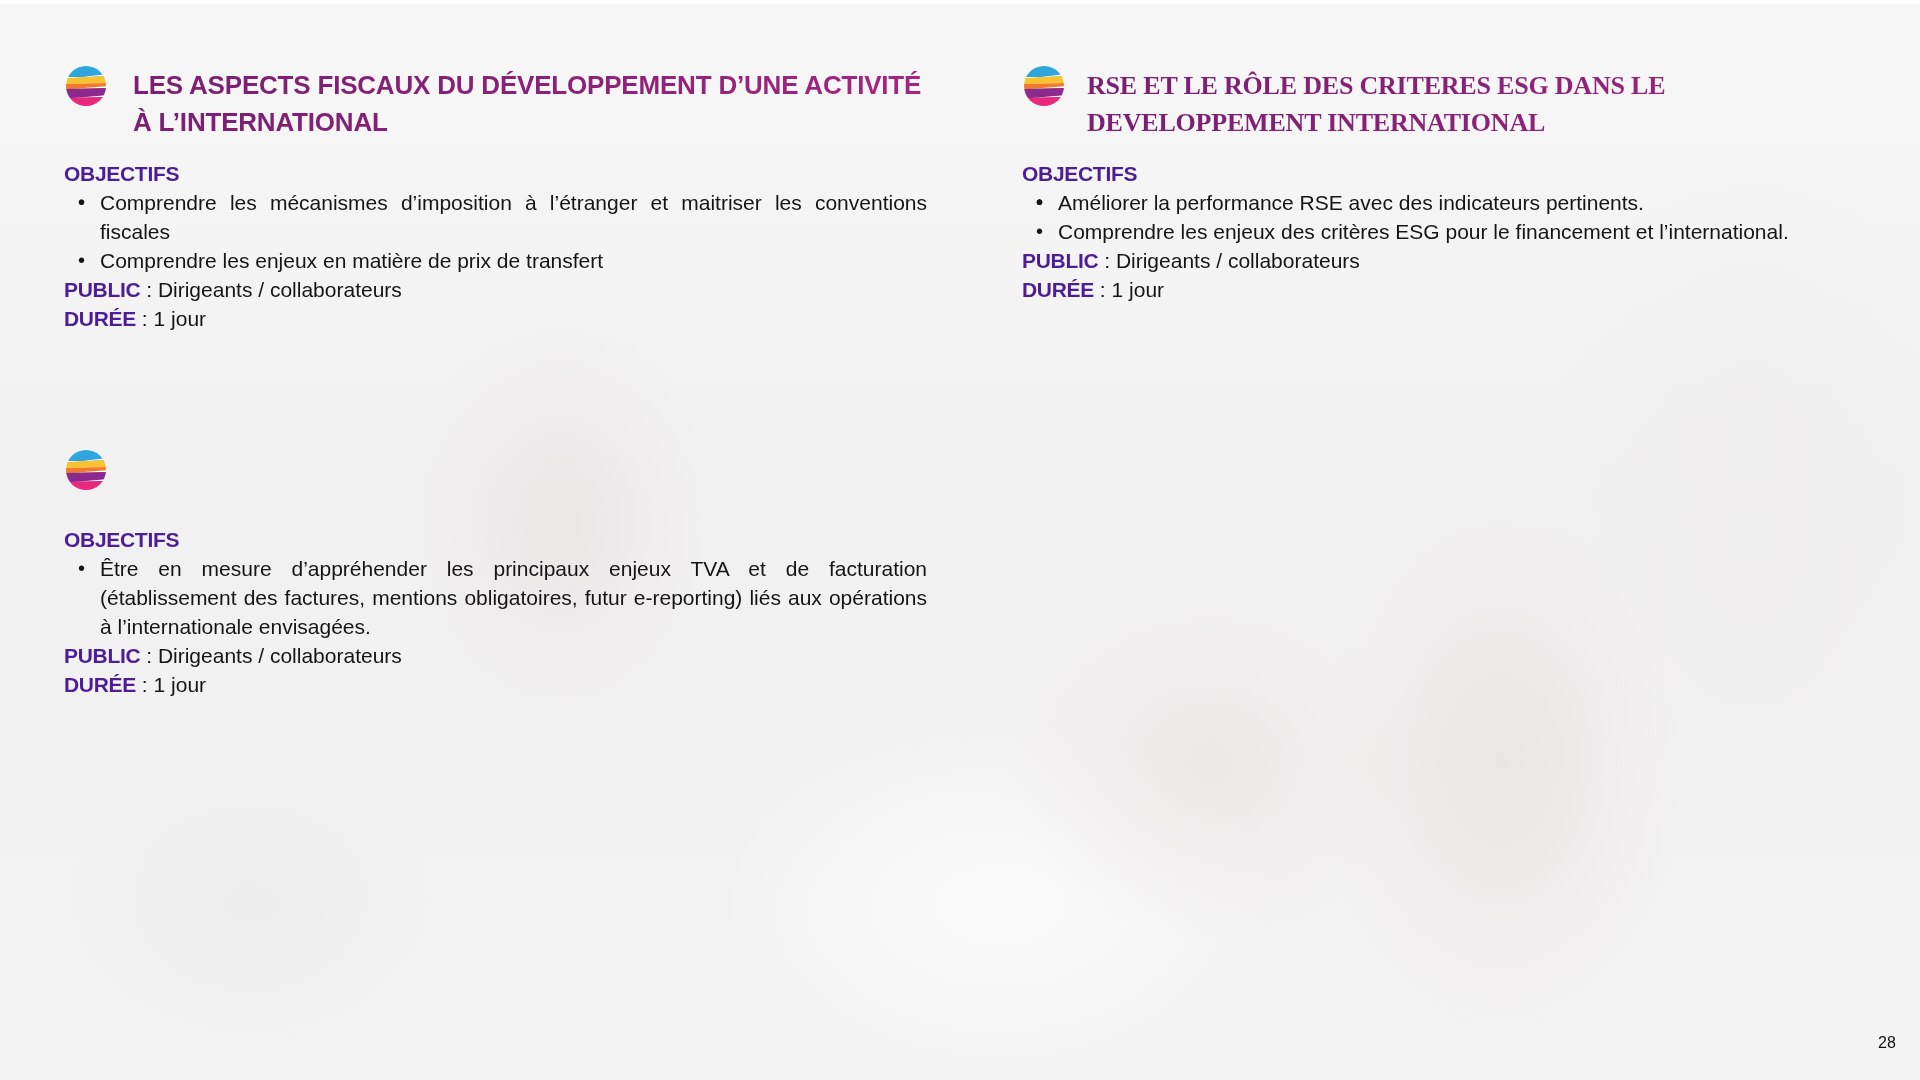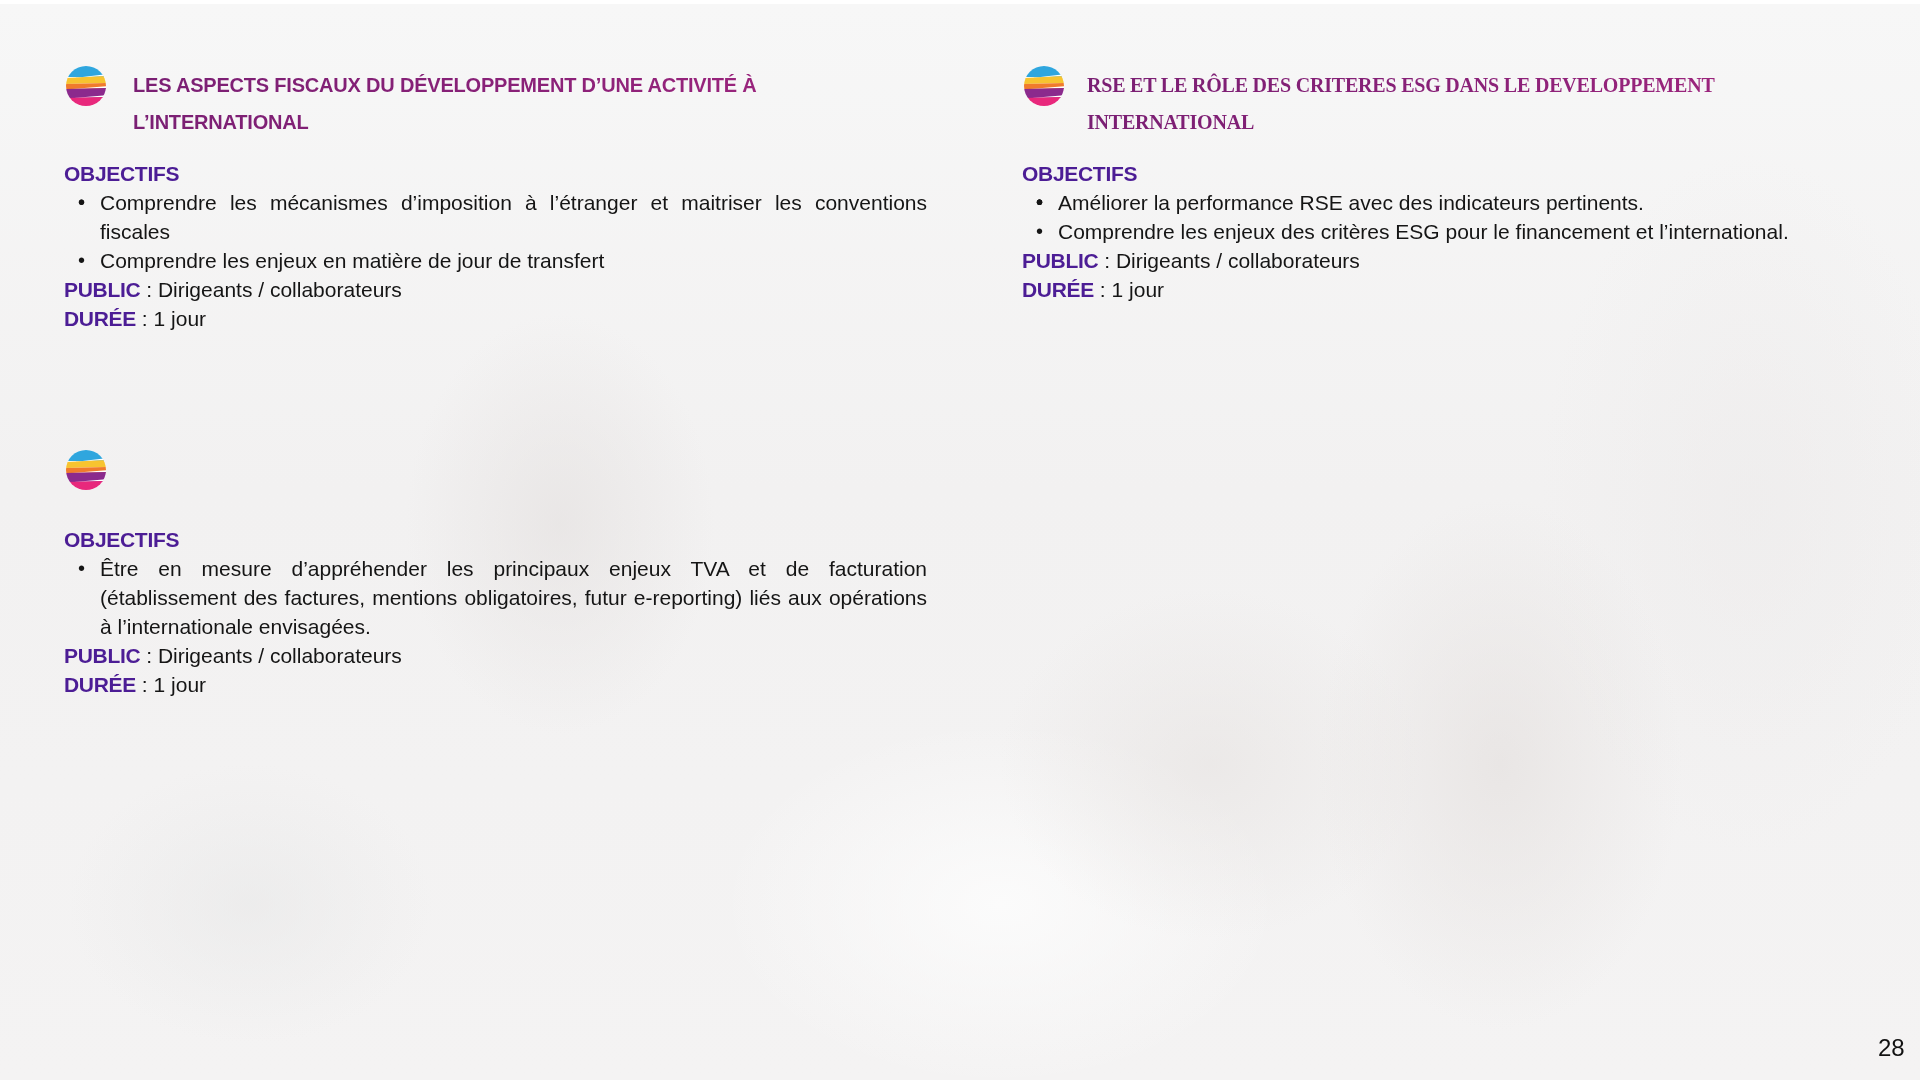--- a/index.html
+++ b/index.html
@@ -31,7 +31,7 @@
     margin: 0;
     font-family: "Liberation Sans", "DejaVu Sans", sans-serif;
     font-weight: bold;
-    font-size: 20px;
+    font-size: 26px;
     line-height: 37px;
     letter-spacing: -0.2px;
     background: linear-gradient(90deg, #7a1f73 0%, #8a2178 50%, #a5267f 100%);

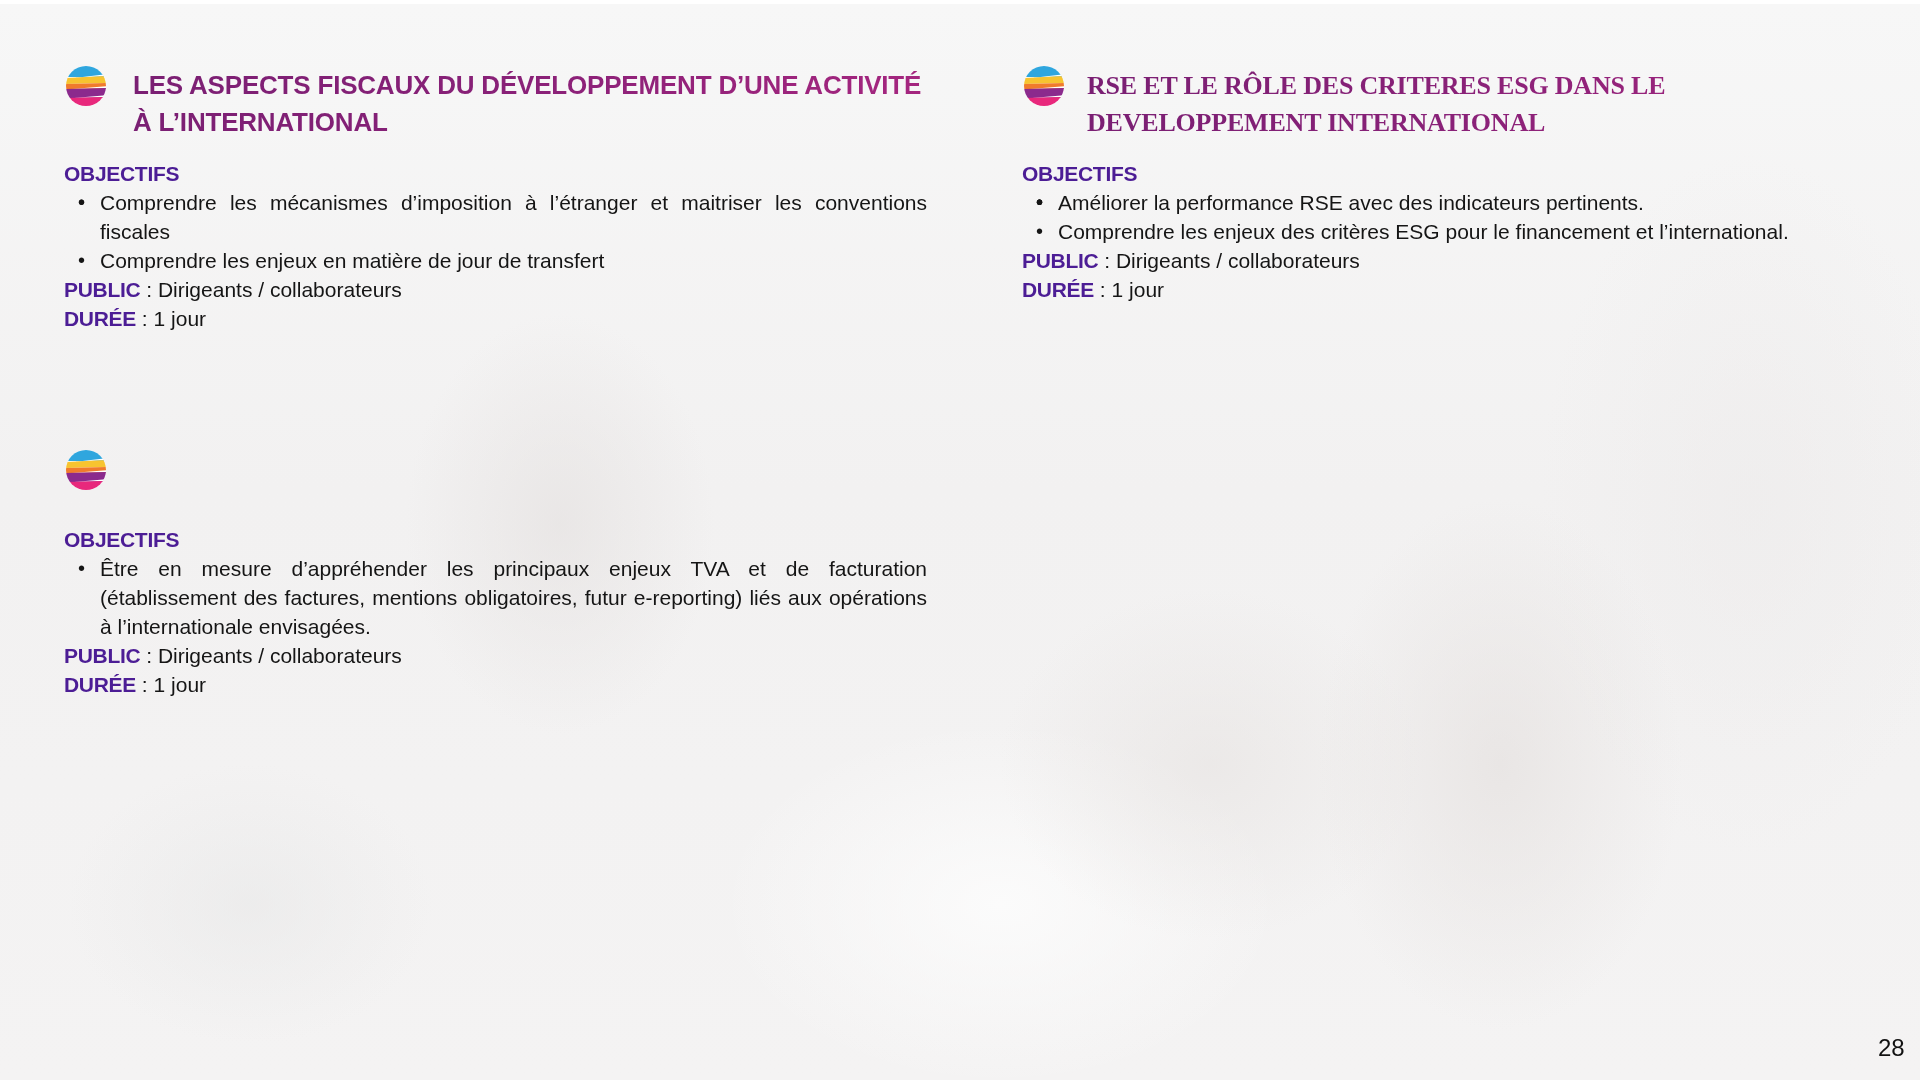--- a/index.html
+++ b/index.html
@@ -88,7 +88,7 @@
     <ul class="objectives">
       <li><span class="bullet">•</span></li>
       <li><span class="bullet">•</span><span>Comprendre les mécanismes d’imposition à l’étranger et maitriser les conventions fiscales</span></li>
-      <li><span class="bullet">•</span><span>Comprendre les enjeux en matière de jour de transfert</span></li>
+      <li><span class="bullet">•</span><span>Comprendre les enjeux en matière de prix de transfert</span></li>
     </ul>
     <div class="meta-line"><span class="label-strong">PUBLIC</span><span> : Dirigeants / collaborateurs</span></div>
     <div class="meta-line"><span class="label-strong">DURÉE</span><span> : 1 jour</span></div>

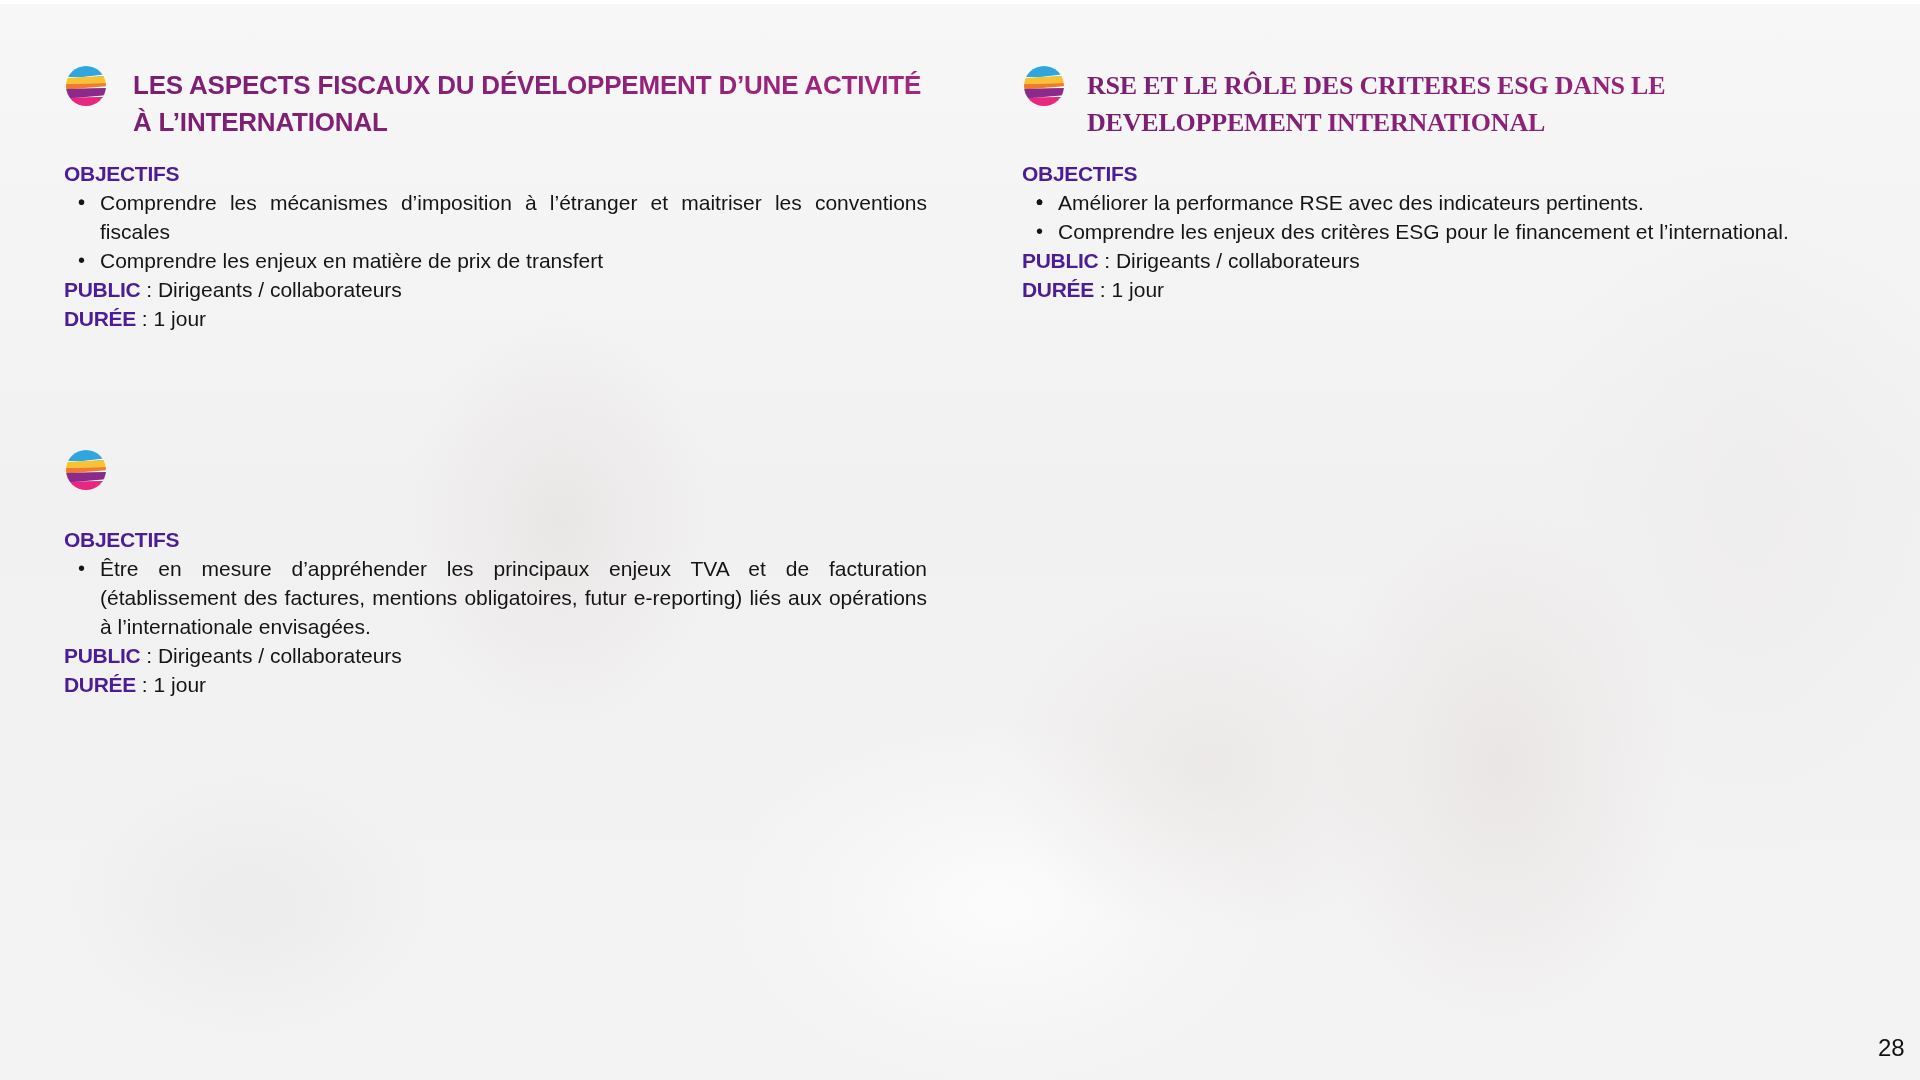--- a/index.html
+++ b/index.html
@@ -55,7 +55,7 @@
   .meta-line { white-space: nowrap; }
 
   .page-number {
-    position: absolute; left: 1878px; top: 1034px; font-size: 24px; color: #111;
+    position: absolute; left: 1878px; top: 1034px; font-size: 16px; color: #111;
   }
 </style>
 </head>

